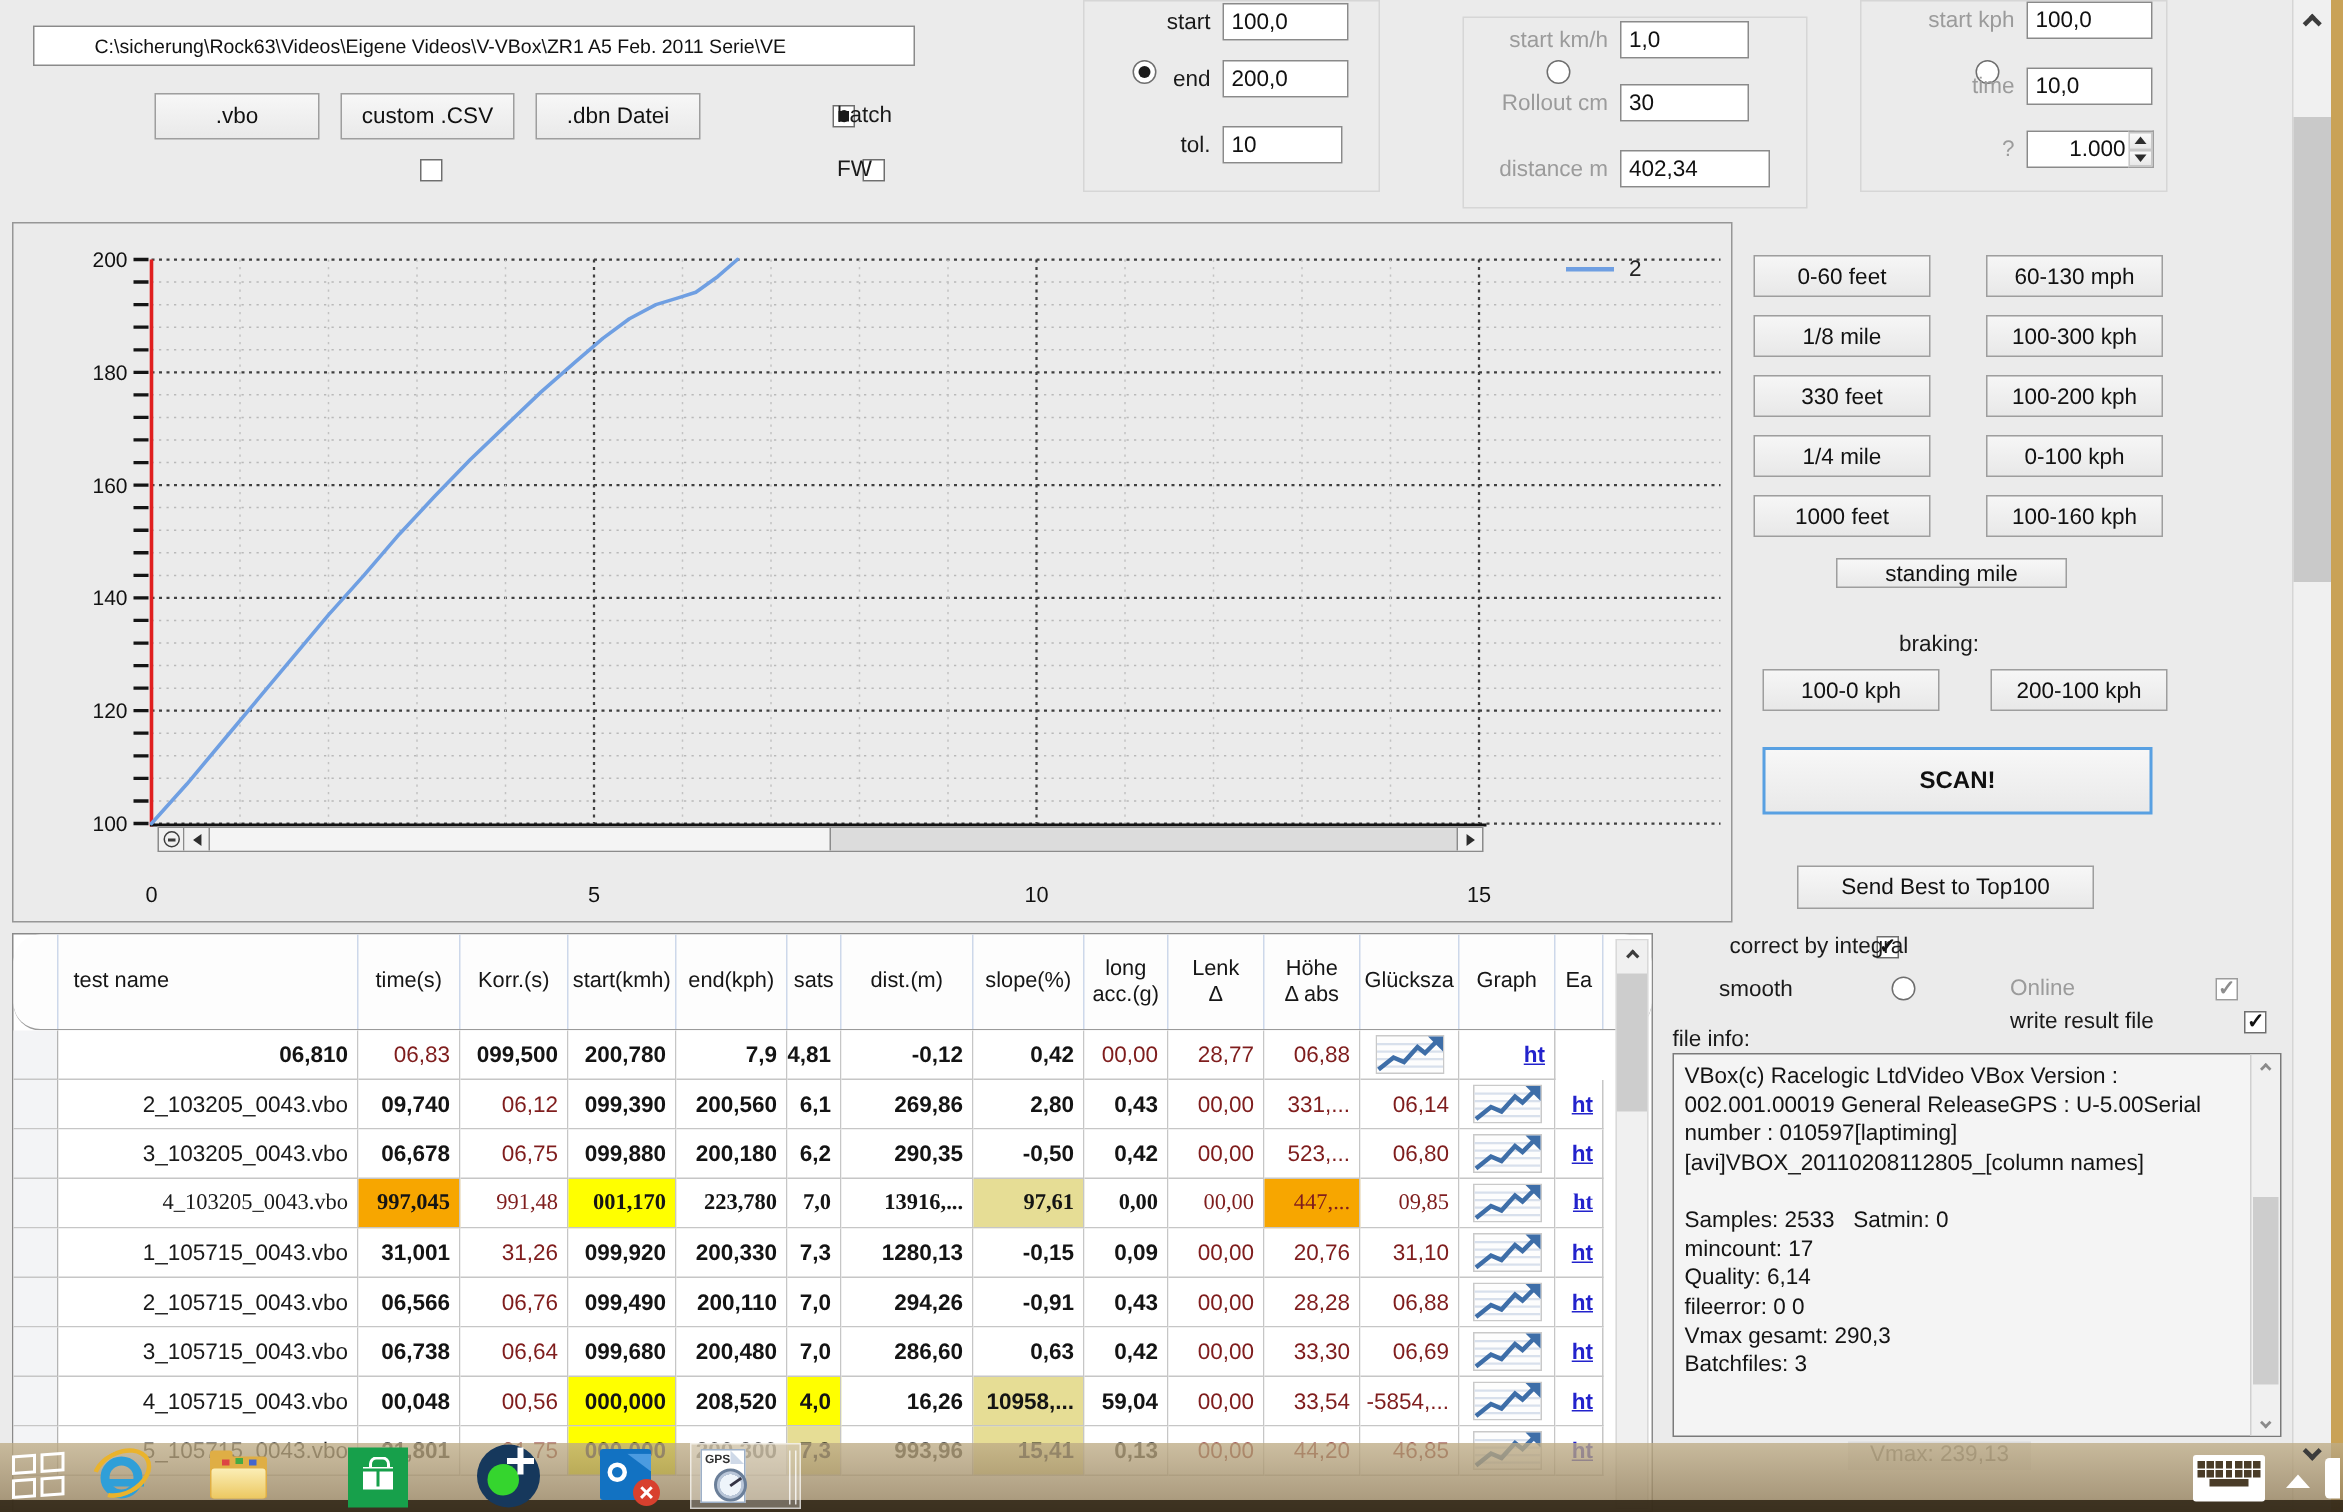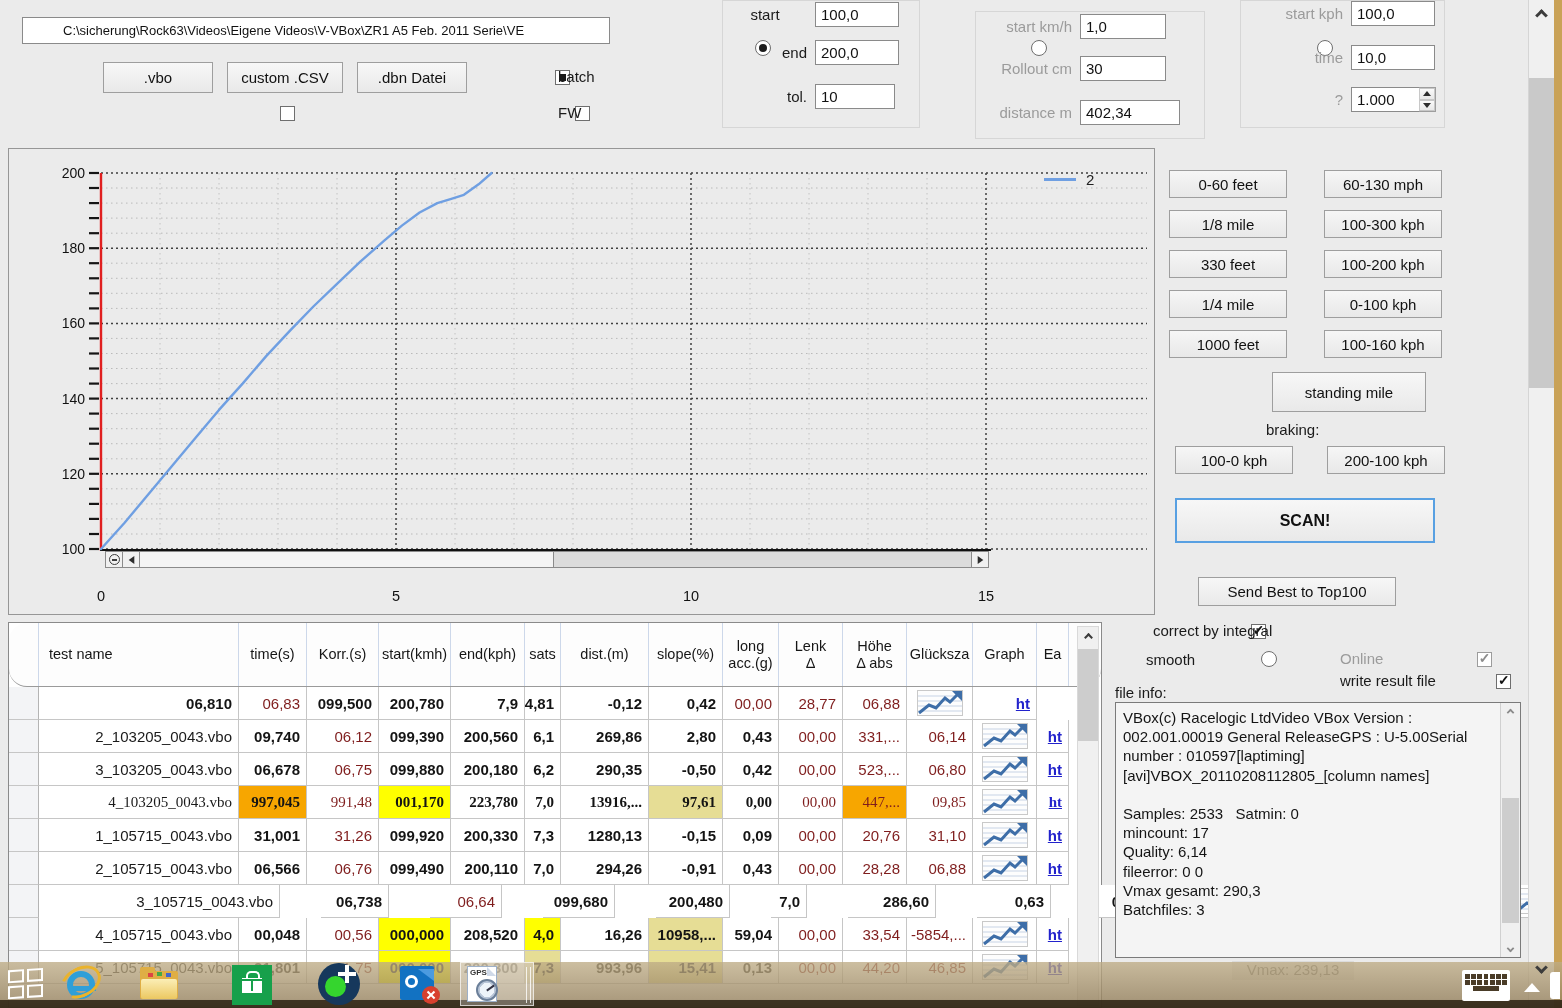--- a/index.html
+++ b/index.html
@@ -197,7 +197,7 @@
 <span class="abs radio sel" style="left:697px;top:40px;"></span>
 <div class="abs groupbox" style="left:722px;top:0;width:198px;height:128px;">
   <div class="frow" style="left:0;top:1px;width:196px;">
-    <span class="flabel lbl" style="width:92px;text-align:center;">start</span>
+    <span class="flabel lbl" style="width:92px;">start</span>
     <input class="tbox finput" style="width: 84px;" readonly="" value="100,0">
   </div>
   <div class="frow" style="left:0;top:39px;width:196px;">

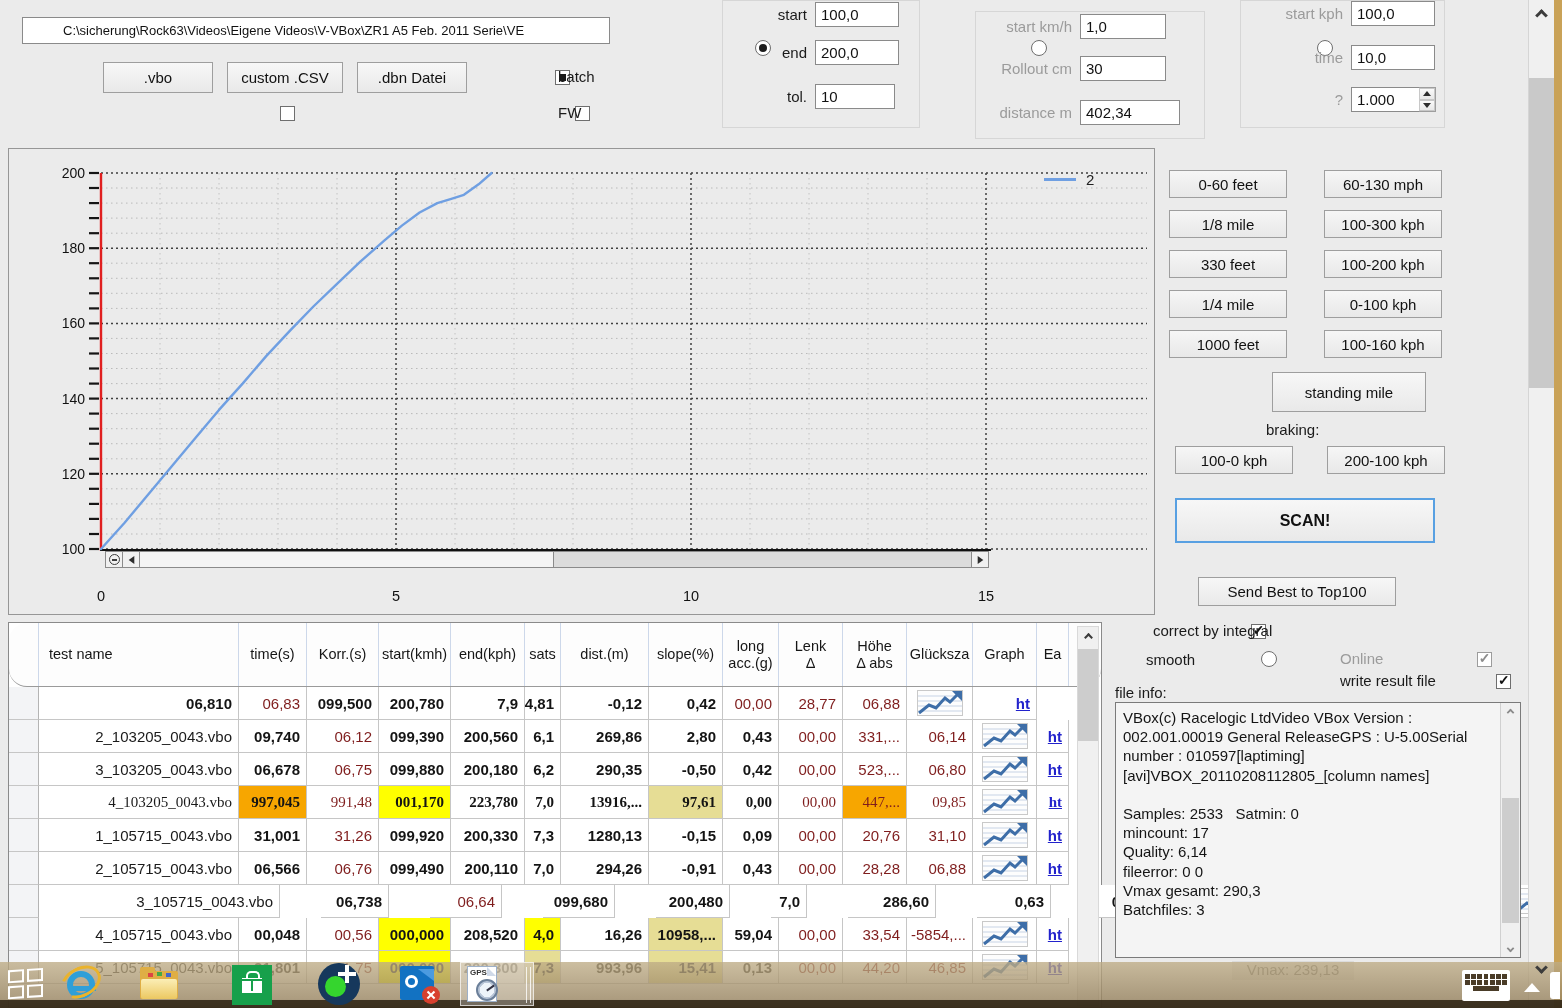--- a/index.html
+++ b/index.html
@@ -238,7 +238,7 @@
   </div>
   <div class="frow" style="left:0;top:86px;width:203px;">
     <span class="flabel glbl" style="width:110px;">?</span>
-    <input class="tbox finput" style="width: 72px;" readonly="" value="1.000">
+    <input class="tbox finput" style="width: 72px; text-align: right;" readonly="" value="1.000">
     <span class="spinner" style="left:178px;top:0;">
       <div>
           <span class="tri u-s"></span>

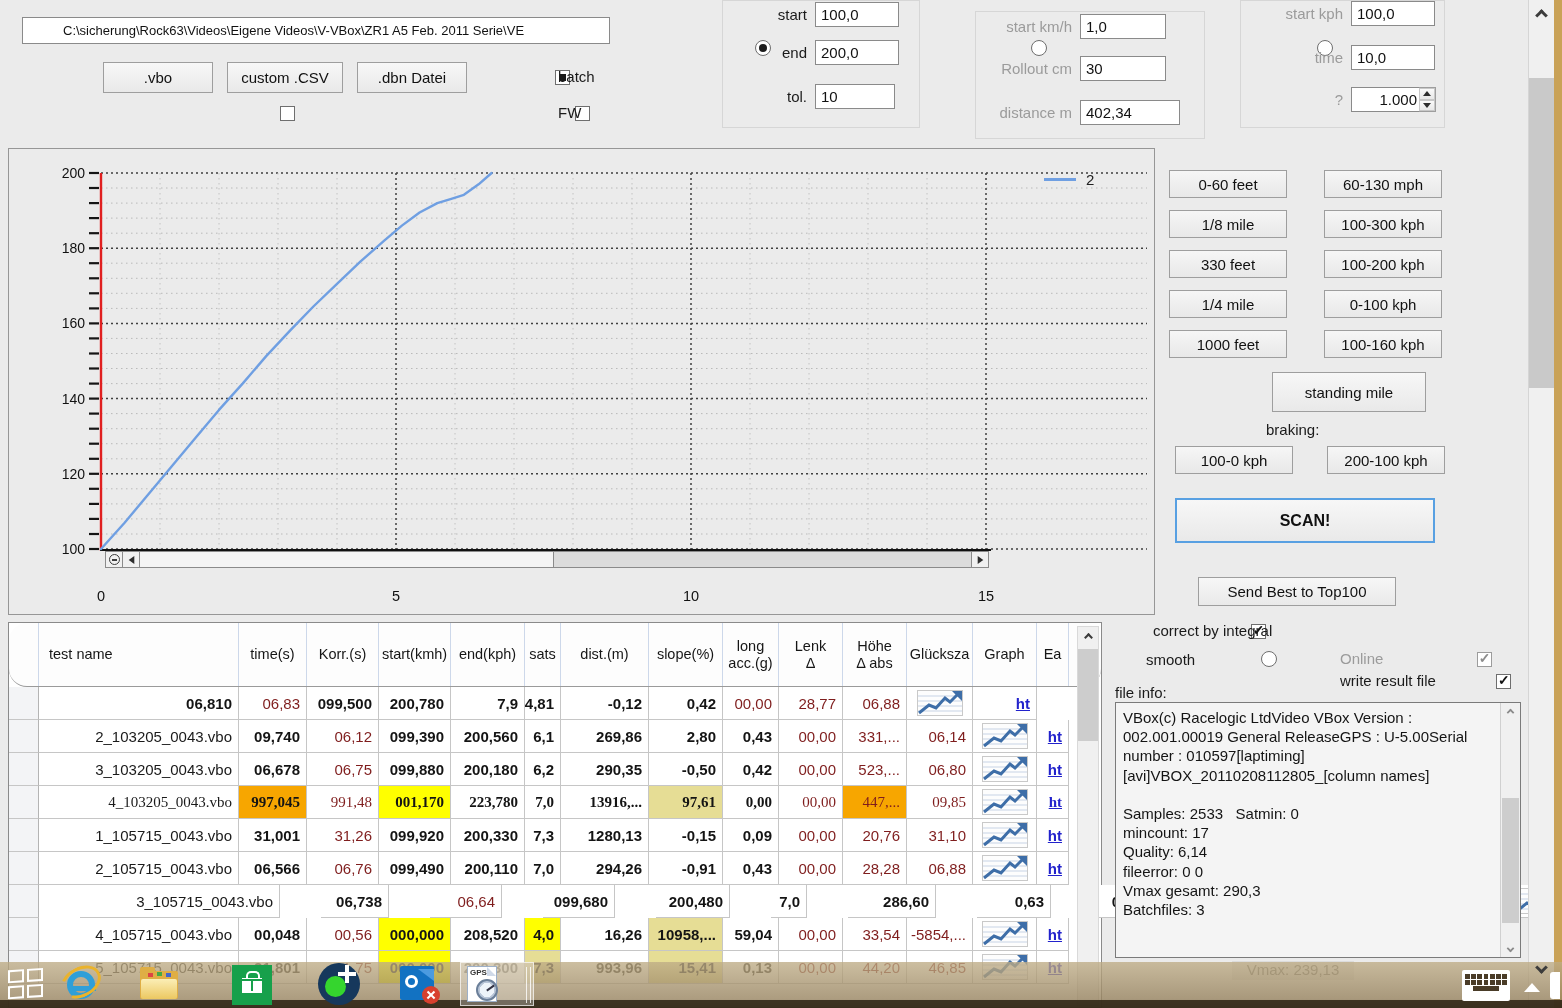--- a/index.html
+++ b/index.html
@@ -368,7 +368,7 @@
     <button class="pbtn">0-100 kph</button>
     <button class="pbtn">100-160 kph</button>
   </div>
-<button class="abs btn" id="standing-mile-btn" style="left:1224px;top:372px;width:154px;height:40px;margin-left:48px;">standing mile</button>
+<button class="abs btn" id="standing-mile-btn" style="left:1224px;top:372px;width:154px;height:20px;">standing mile</button>
 <span class="abs lbl" style="left:1266px;top:421px;">braking:</span>
 <div id="braking-btns">
     <button class="pbtn">100-0 kph</button>

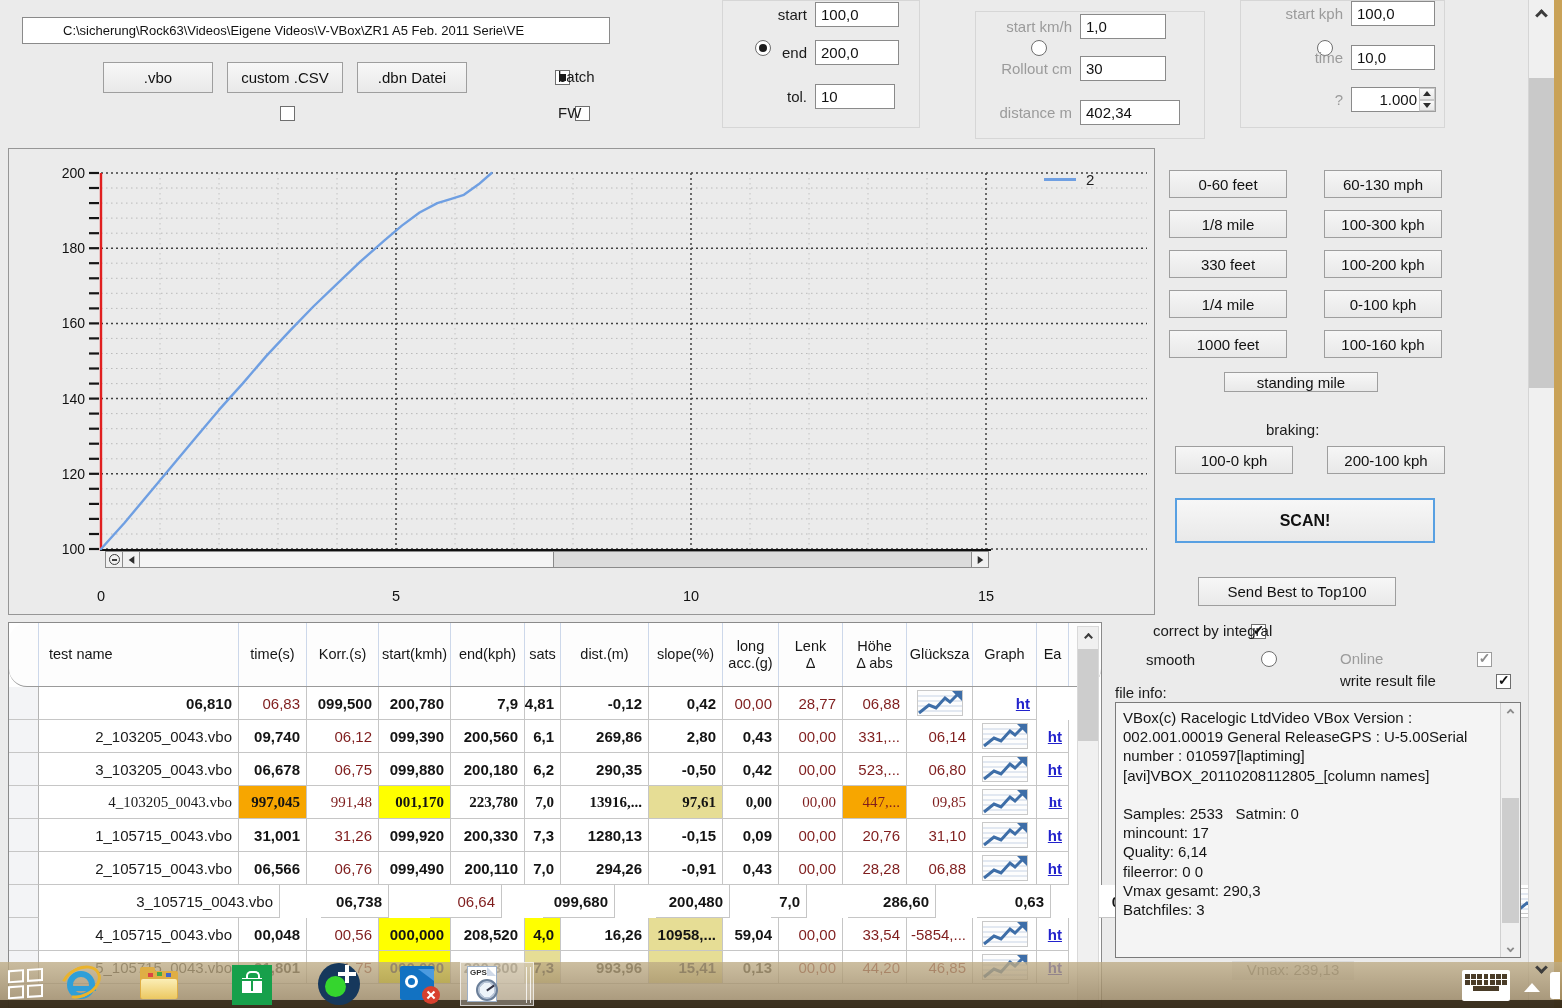--- a/index.html
+++ b/index.html
@@ -585,7 +585,7 @@
           <span class="rlink">ht</span>
         </div>
       </div>
-      <div class="tr" style="grid-template-columns: 30px 200px 68px 72px 72px 74px 36px 88px 74px 56px 64px 64px 66px 64px 32px; gap: 41px;">
+      <div class="tr" style="grid-template-columns: 30px 200px 68px 72px 72px 74px 36px 88px 74px 56px 64px 64px 66px 64px 32px;">
         <div class="td sel"></div>
         <div class="td name">3_105715_0043.vbo</div>
         <div class="td bold">06,738</div>

